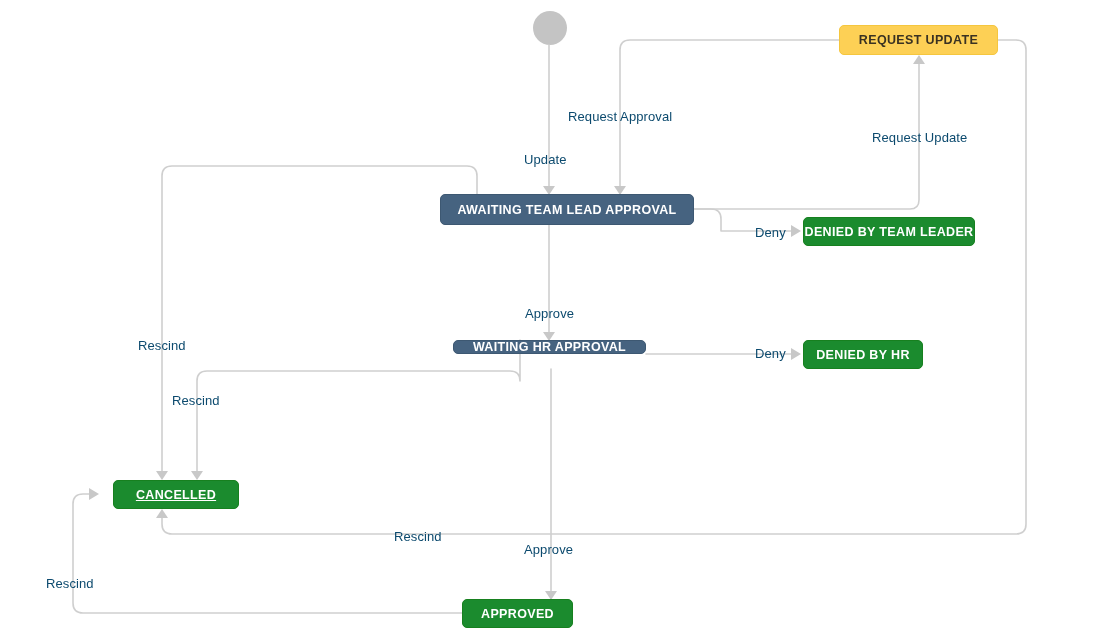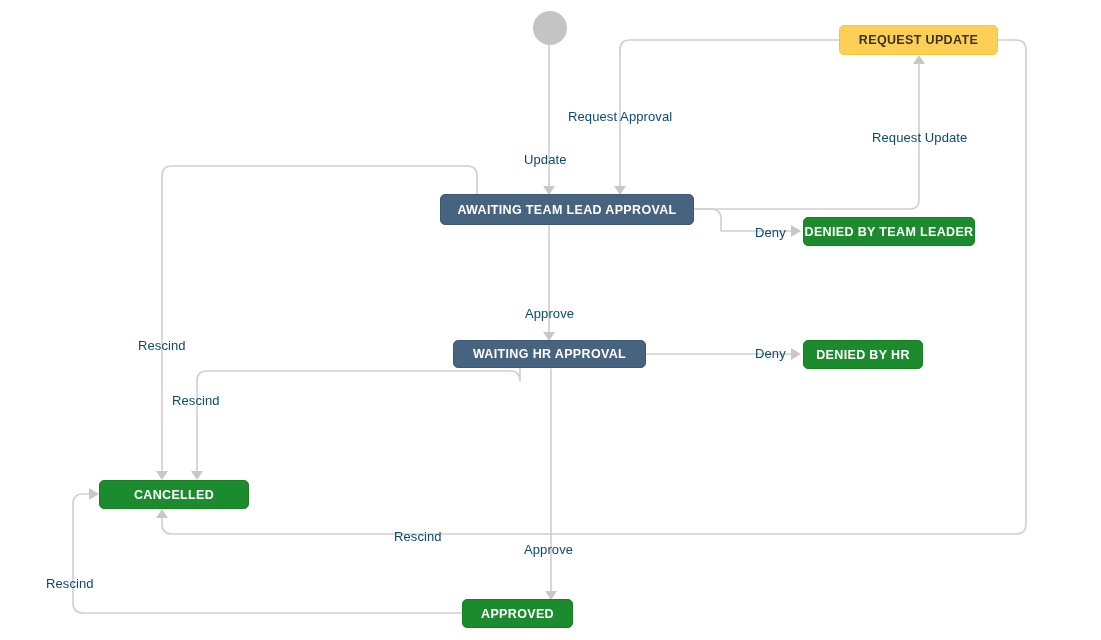--- a/index.html
+++ b/index.html
@@ -153,7 +153,7 @@
     <span>DENIED BY TEAM LEADER</span>
   </div>
 
-  <div class="node state-pending" style="left:453px; top:340px; width:193px; height:28px;">
+  <div class="node state-pending" style="left:453px; top:340px; width:193px; height:14px;">
     <span>WAITING HR APPROVAL</span>
   </div>
 

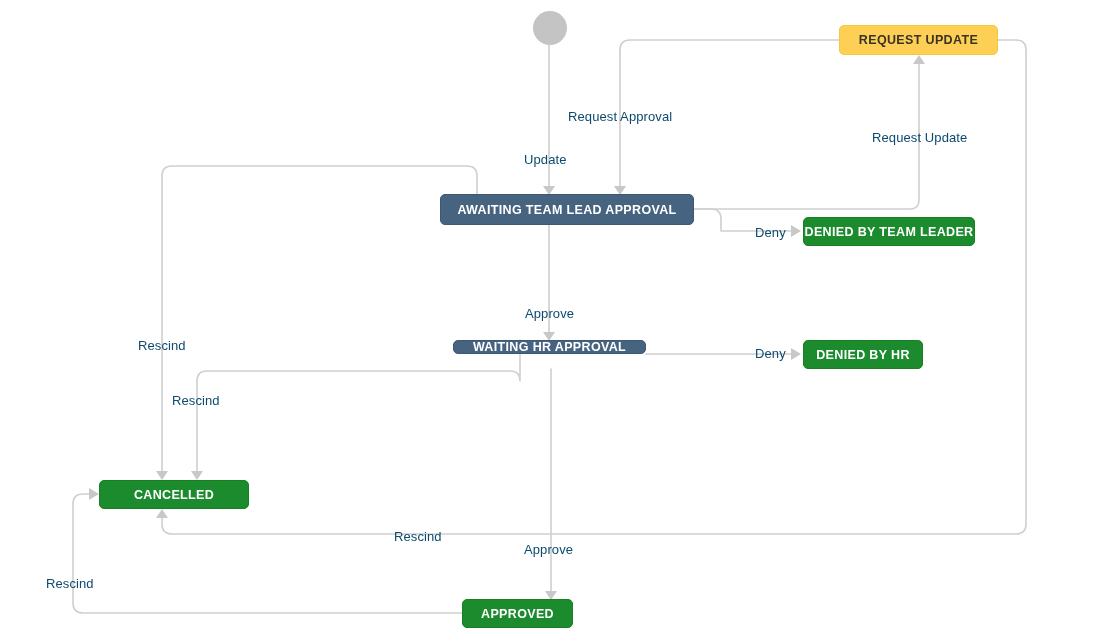--- a/index.html
+++ b/index.html
@@ -161,7 +161,7 @@
     <span>DENIED BY HR</span>
   </div>
 
-  <div class="node state-terminal" style="left:99px; top:480px; width:150px; height:29px;">
+  <div class="node state-terminal" style="left:113px; top:480px; width:126px; height:29px;text-decoration:underline;">
     <span>CANCELLED</span>
   </div>
 

